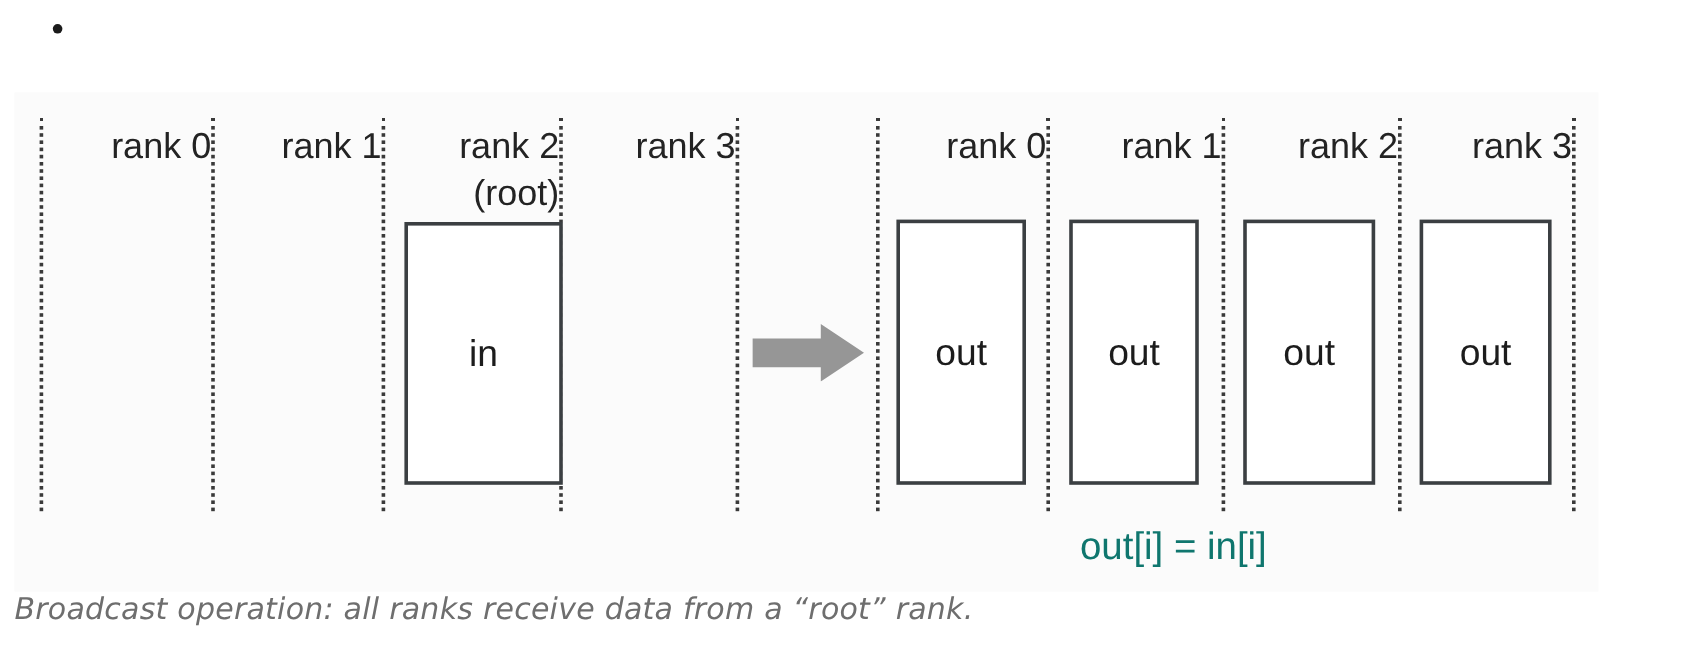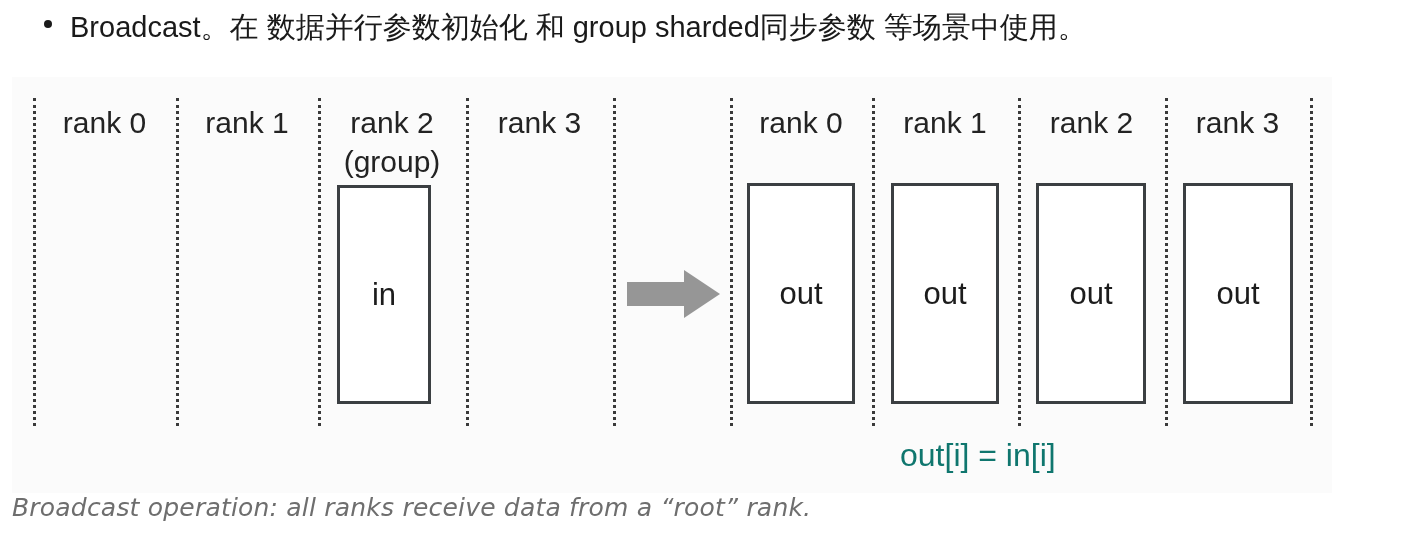--- a/index.html
+++ b/index.html
@@ -129,7 +129,6 @@
 
 <div id="bullet-paragraph">
   <span id="bullet-marker"></span>
-  <span id="bullet-text">Broadcast。在 数据并行参数初始化 和 group sharded同步参数 等场景中使用。</span>
 </div>
 
 <div id="diagram-panel"></div>

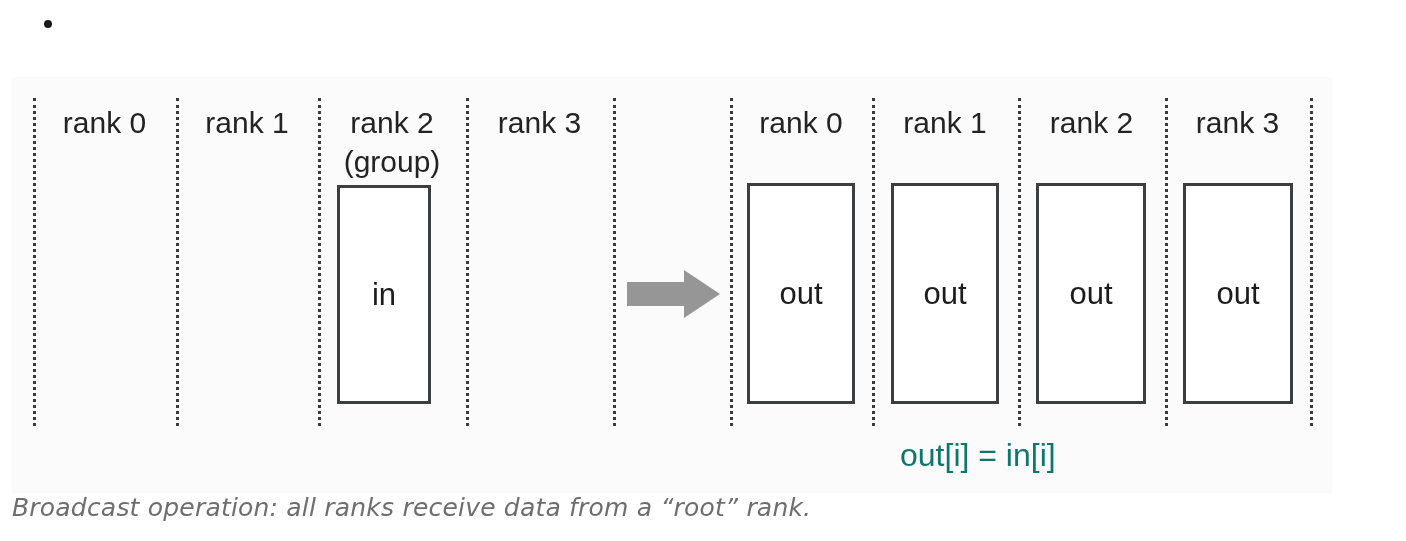--- a/index.html
+++ b/index.html
@@ -84,7 +84,7 @@
     top: 103px;
     font-size: 30px;
     color: #232323;
-    text-align: center;
+    text-align: right;
     line-height: 39px;
     white-space: nowrap;
   }

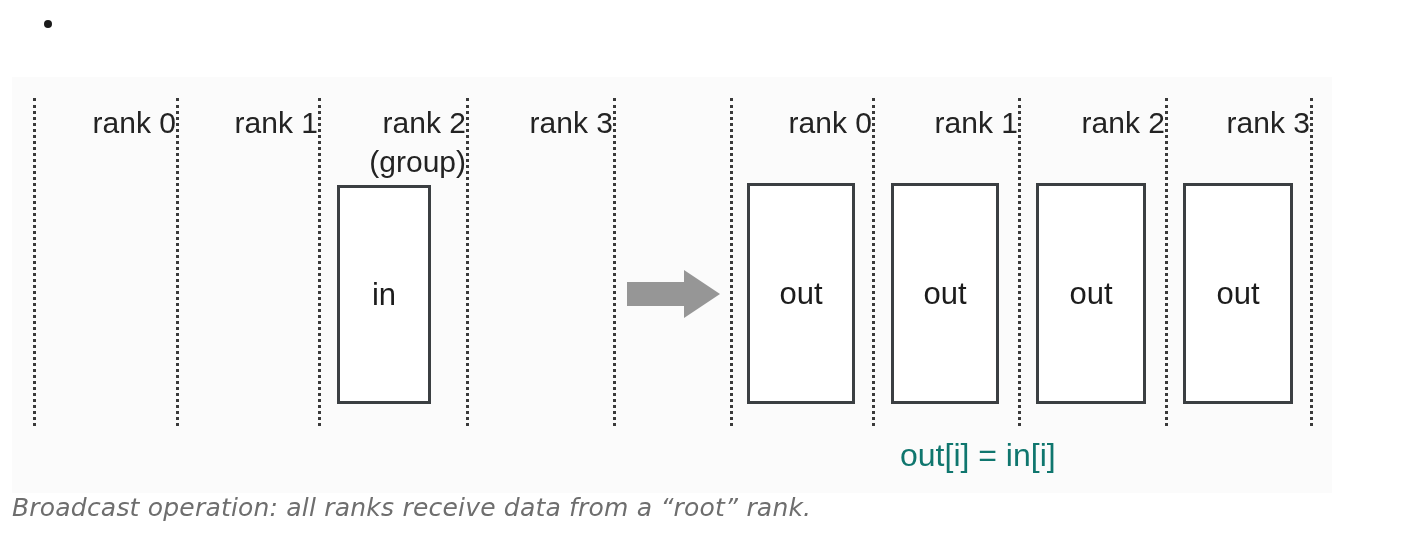--- a/index.html
+++ b/index.html
@@ -153,7 +153,7 @@
 </div>
 <div class="rank-label" style="left:318px; width:148px;">
   <span>rank 2</span>
-  <span class="sub">(group)</span>
+  <span class="sub">(root)</span>
 </div>
 <div class="rank-label" style="left:466px; width:147px;">
   <span>rank 3</span>

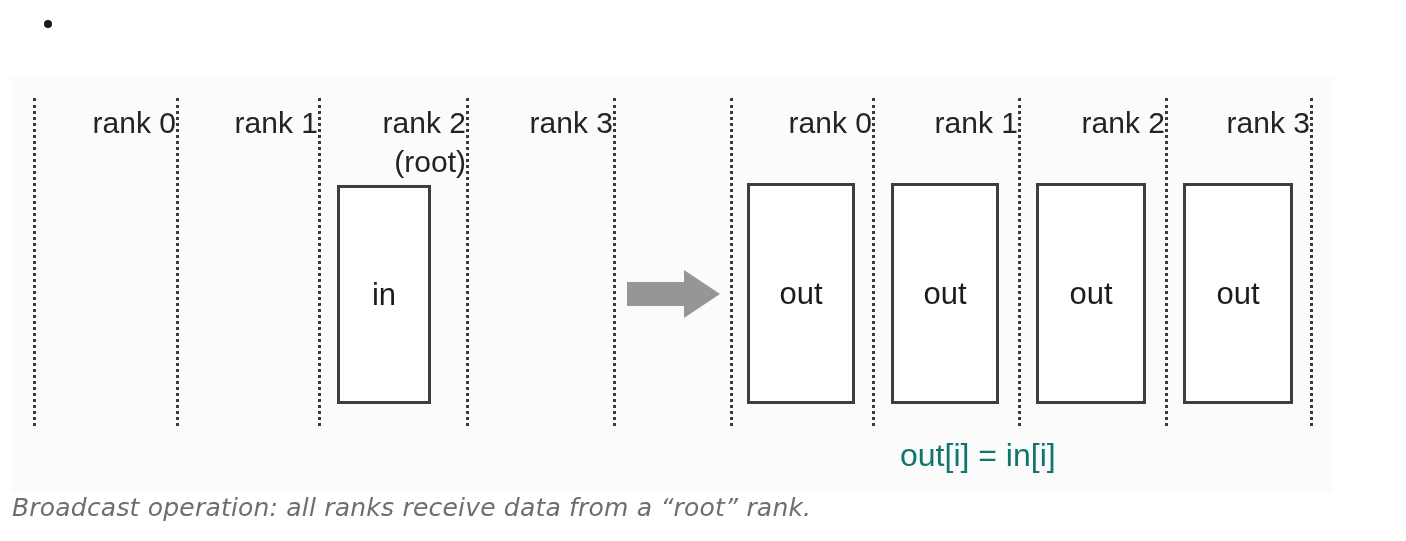--- a/index.html
+++ b/index.html
@@ -172,7 +172,7 @@
   <span>rank 3</span>
 </div>
 
-<div class="data-box" style="left:337px; top:185px; width:94px; height:219px;">
+<div class="data-box" style="left:337px; top:185px; width:132px; height:219px;">
   <span>in</span>
 </div>
 

